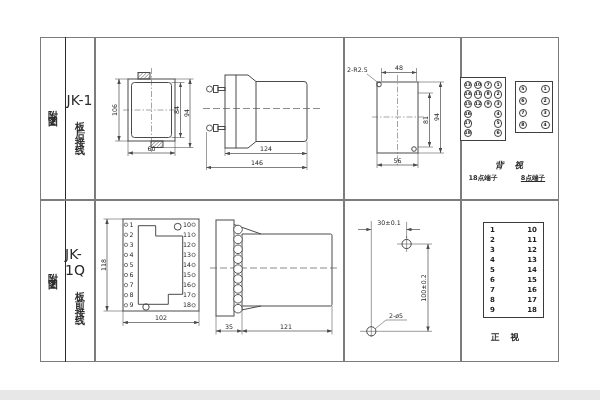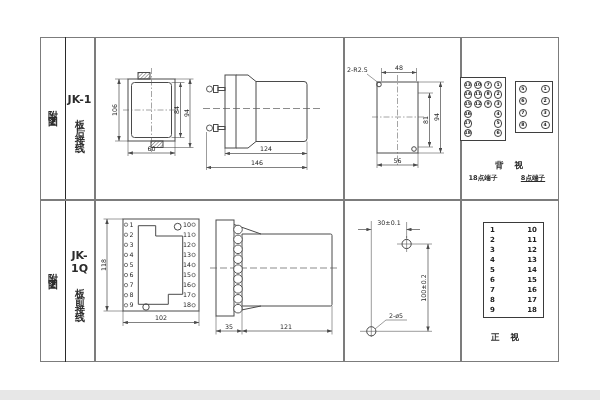--- a/index.html
+++ b/index.html
@@ -16,7 +16,7 @@
         justify-content:center;gap:5px;}
   .vtext{writing-mode:vertical-rl;text-orientation:upright;letter-spacing:7px;
          font-size:10px;font-weight:600;color:#2b2b2b;}
-  .model{font-size:11px;font-weight:700;color:#2b2b2b;text-align:center;}
+  .model{font-size:14px;font-weight:400;color:#2b2b2b;}
   
   .term-box{position:absolute;border:1.2px solid #3f3f3f;box-sizing:border-box;
             display:flex;flex-direction:column;justify-content:space-between;

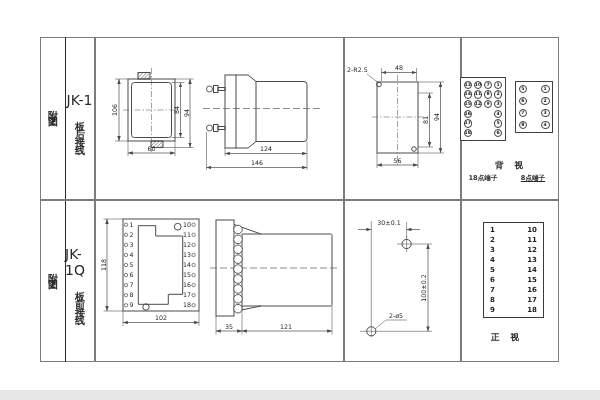--- a/index.html
+++ b/index.html
@@ -227,7 +227,7 @@
     </div>
   <div class="small-label" style="left:455px;top:146px;width:56px;">18点端子</div>
   <div class="small-label" style="left:507px;top:146px;width:52px;text-decoration:underline;">8点端子</div>
-  <div class="view-label" style="left:480px;top:160px;width:62px;">背 视</div>
+  <div class="view-label" style="left:480px;top:160px;width:62px;font-style:italic;">背 视</div>
 
   <div class="cell" style="left:40px;top:199px;width:25px;height:163px;">
     <div class="vtext">附图2</div>

